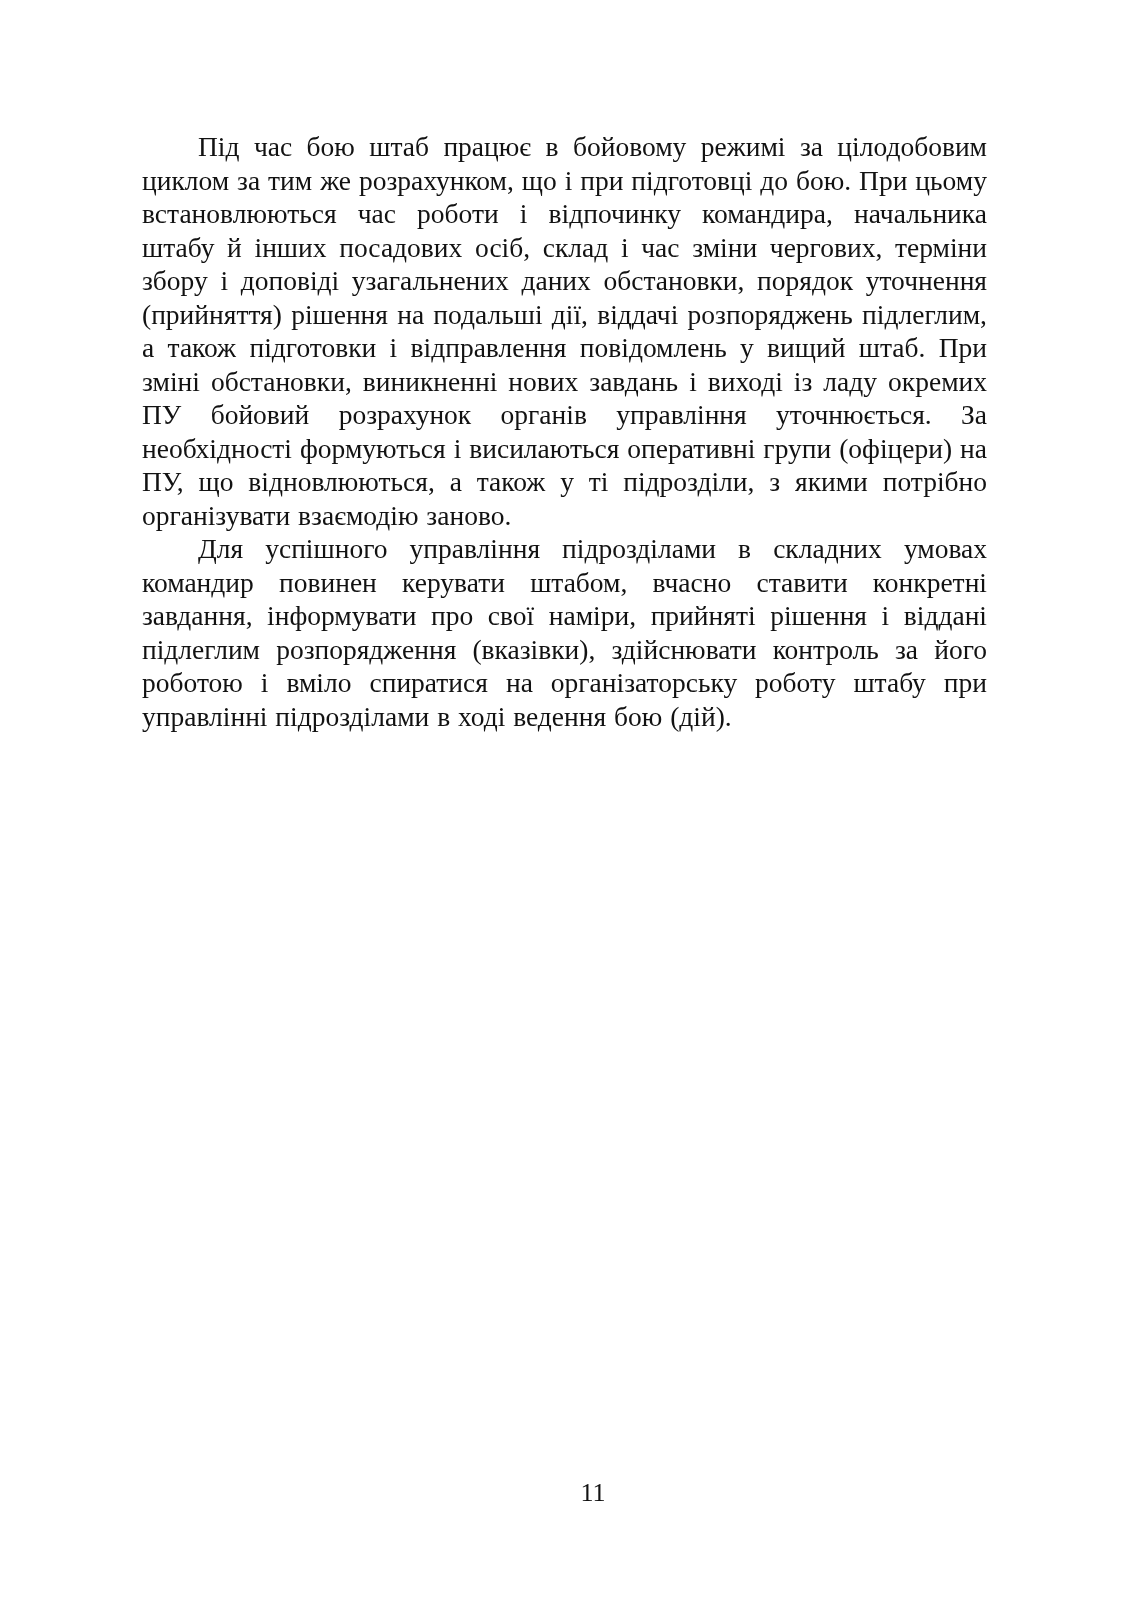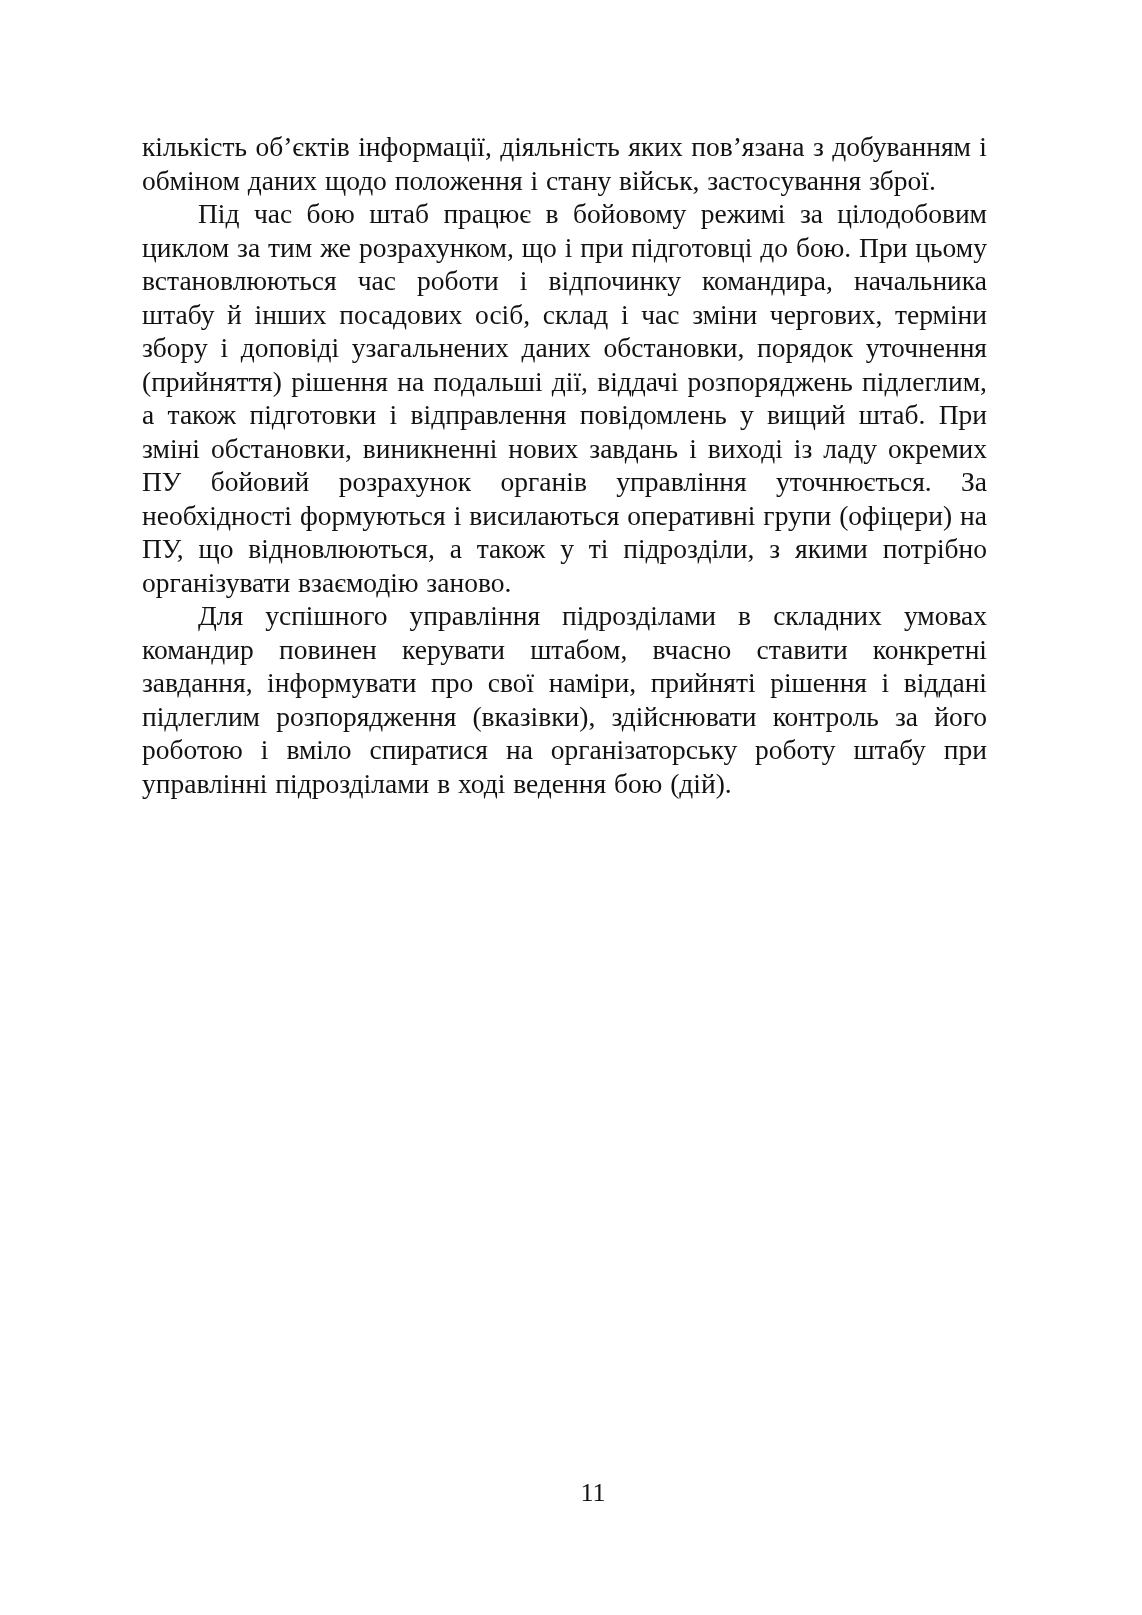--- a/index.html
+++ b/index.html
@@ -48,7 +48,6 @@
 
 <div class="page">
   <div class="text-block">
-    <p>кількість об’єктів інформації, діяльність яких пов’язана з добуванням і обміном даних щодо положення і стану військ, застосування зброї.</p>
     <p class="indent">Під час бою штаб працює в бойовому режимі за цілодобовим циклом за тим же розрахунком, що і при підготовці до бою. При цьому встановлюються час роботи і відпочинку командира, начальника штабу й інших посадових осіб, склад і час зміни чергових, терміни збору і доповіді узагальнених даних обстановки, порядок уточнення (прийняття) рішення на подальші дії, віддачі розпоряджень підлеглим, а також підготовки і відправлення повідомлень у вищий штаб. При зміні обстановки, виникненні нових завдань і виході із ладу окремих ПУ бойовий розрахунок органів управління уточнюється. За необхідності формуються і висилаються оперативні групи (офіцери) на ПУ, що відновлюються, а також у ті підрозділи, з якими потрібно організувати взаємодію заново.</p>
     <p class="indent">Для успішного управління підрозділами в складних умовах командир повинен керувати штабом, вчасно ставити конкретні завдання, інформувати про свої наміри, прийняті рішення і віддані підлеглим розпорядження (вказівки), здійснювати контроль за його роботою і вміло спиратися на організаторську роботу штабу при управлінні підрозділами в ході ведення бою (дій).</p>
   </div>

